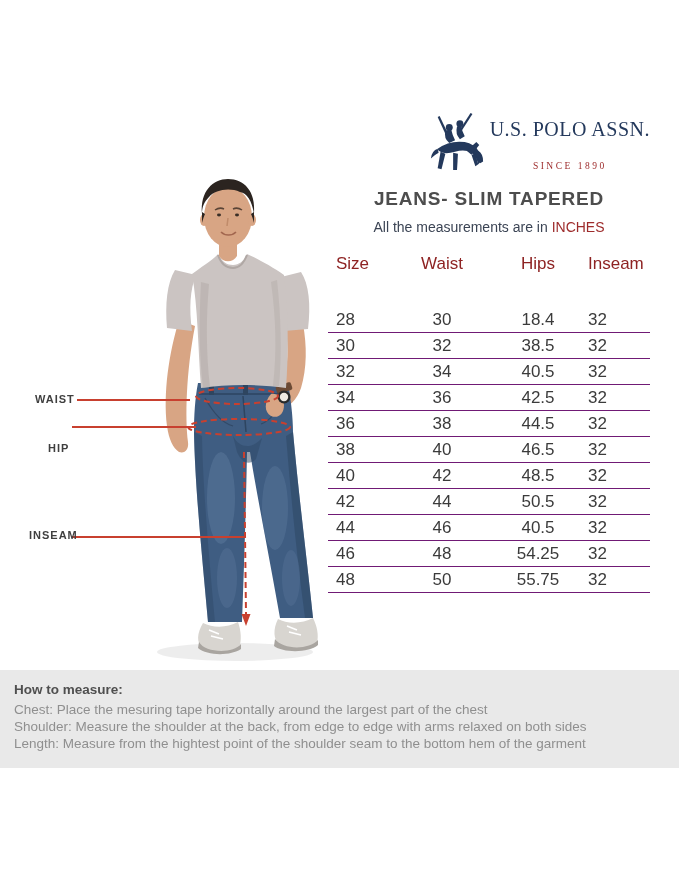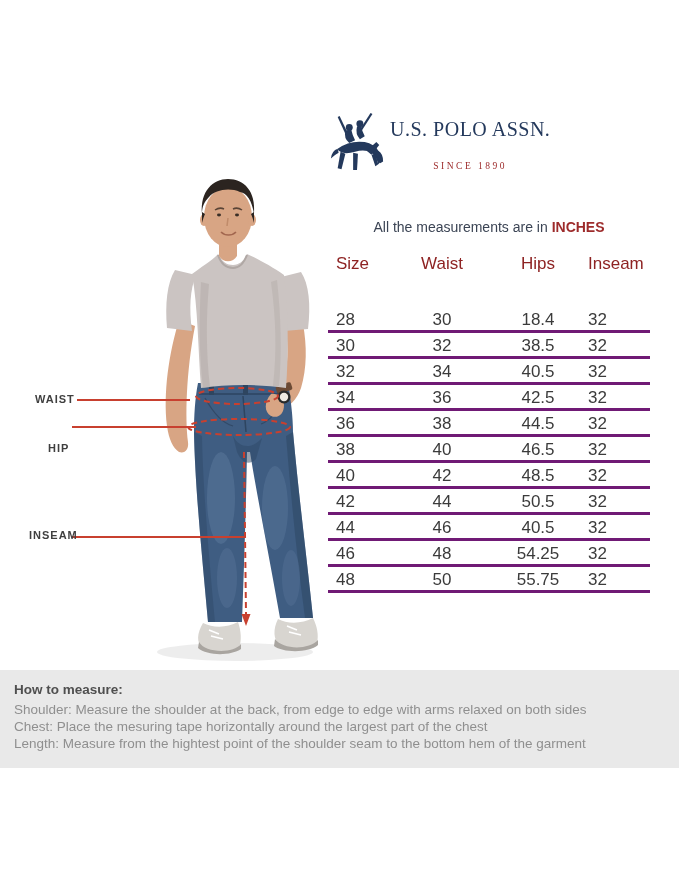--- a/index.html
+++ b/index.html
@@ -8,7 +8,7 @@
     font-family:"Liberation Sans",sans-serif;
   }
   
-  .brand{position:absolute;left:328px;top:110px;width:322px;display:flex;justify-content:flex-start;align-items:center;}
+  .brand{position:absolute;left:328px;top:110px;width:322px;display:flex;justify-content:flex-end;align-items:center;}
   .brand .icon{width:58px;height:68px;margin-right:4px;flex:0 0 auto;}
   .brand .wordwrap{text-align:center;}
   .wordmark{

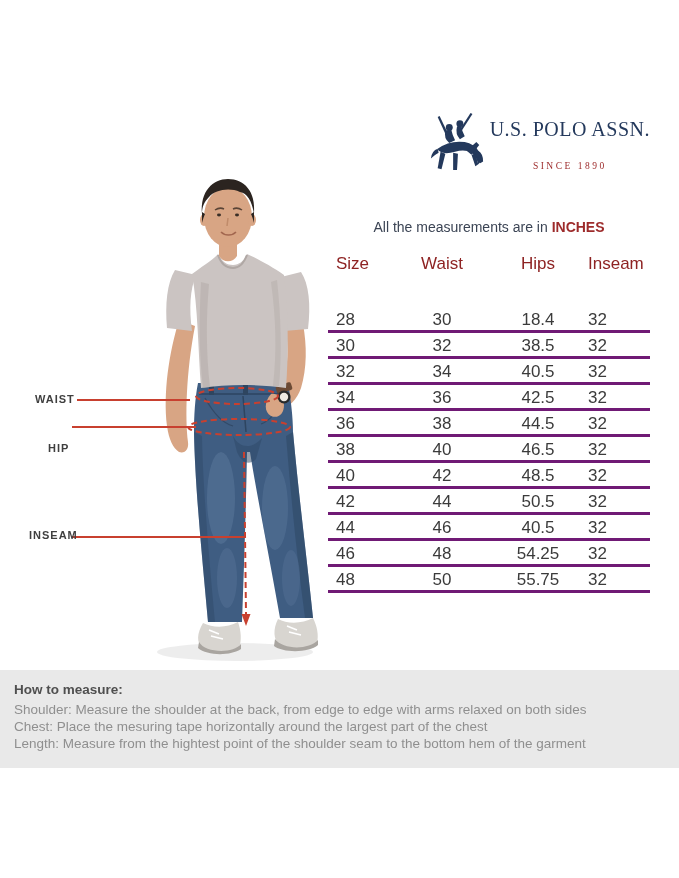--- a/index.html
+++ b/index.html
@@ -163,6 +163,7 @@
     </div>
   </div>
 
+  <div class="title">JEANS- SLIM TAPERED</div>
   <div class="subtitle"><span>All the measurements are in </span><span class="unit">INCHES</span></div>
 
   <div class="sizetable">

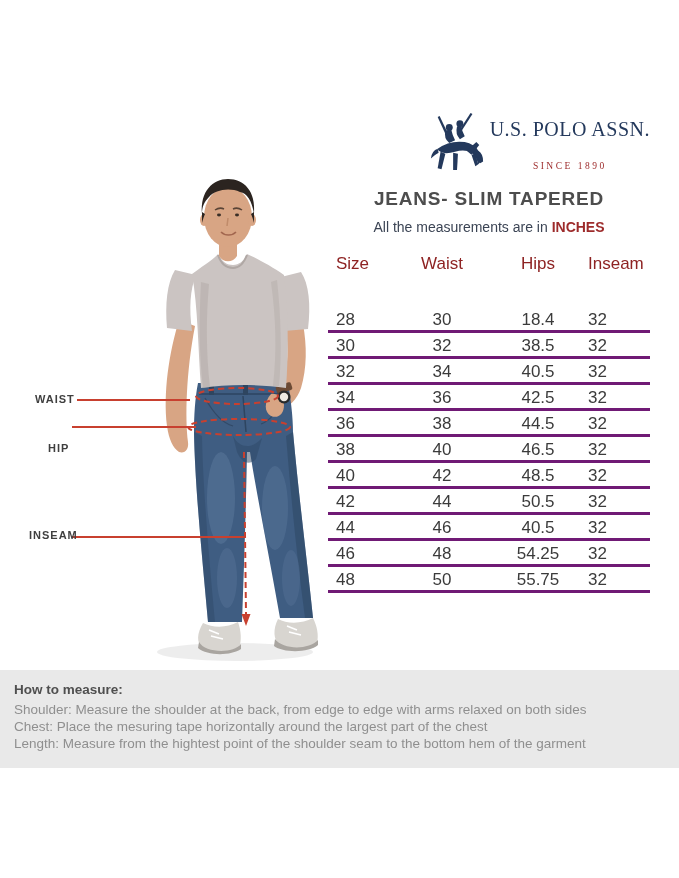--- a/index.html
+++ b/index.html
@@ -27,7 +27,7 @@
     position:absolute;left:328px;top:219px;width:322px;text-align:center;
     font-size:14px;color:#3b4454;white-space:nowrap;
   }
-  .subtitle .unit{color:var(--brand-red,#9d2626);font-weight:bold;}
+  .subtitle .unit{color:var(--brand-red,#9d2626);font-weight:normal;}
   
   .sizetable{position:absolute;left:328px;top:253px;width:322px;}
   .thead,.trow{display:grid;grid-template-columns:62px 104px 88px 68px;}

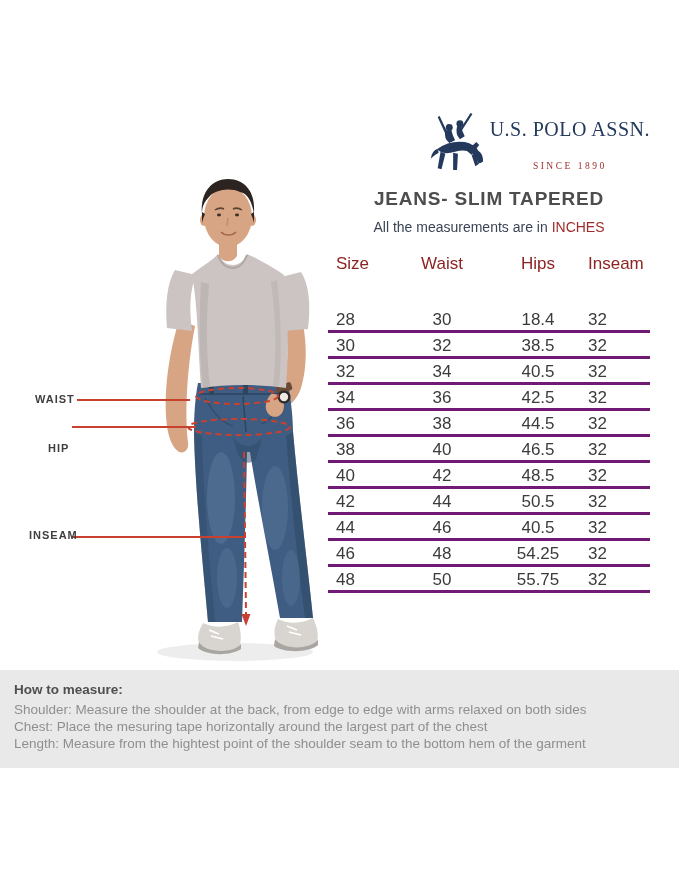--- a/index.html
+++ b/index.html
@@ -34,7 +34,7 @@
   .thead{line-height:22px;}
   .thead .cell{font-size:17px;font-weight:normal;color:var(--table-header-red,#8e2323);}
   .tbody{position:absolute;left:0;top:54px;width:322px;}
-  .trow{height:26px;line-height:25px;border-bottom:3px solid #701a75;box-sizing:border-box;}
+  .trow{height:26px;line-height:25px;border-bottom:1px solid #701a75;box-sizing:border-box;}
   .trow .cell{font-size:17px;color:#3b3b3b;}
   .cell{text-align:center;}
   .cell.c0{text-align:left;padding-left:8px;}

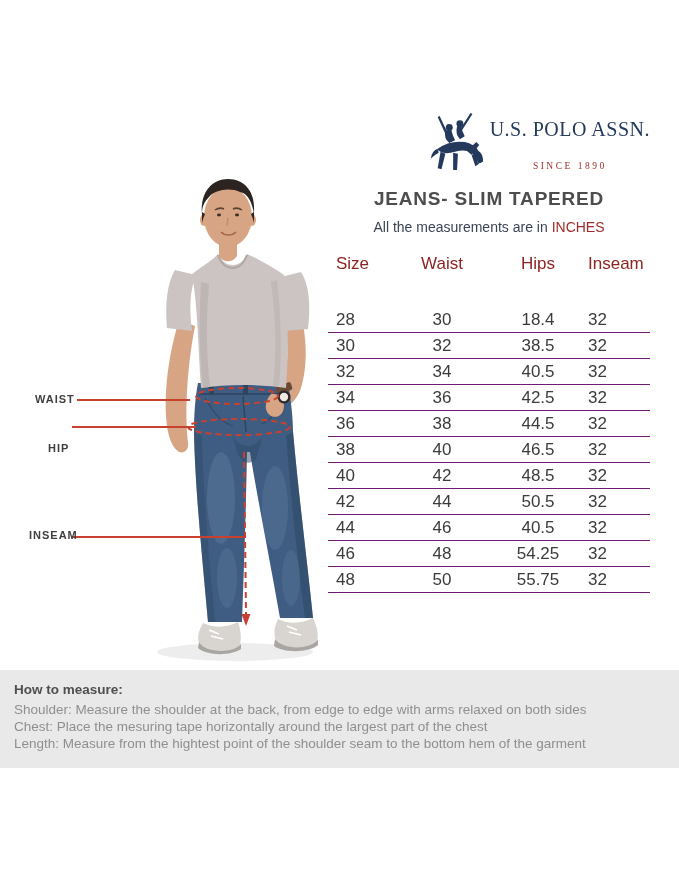--- a/index.html
+++ b/index.html
@@ -245,8 +245,8 @@
 
   <div class="panel">
     <div class="heading">How to measure:</div>
+    <div class="mline">Chest: Place the mesuring tape horizontally around the largest part of the chest</div>
     <div class="mline">Shoulder: Measure the shoulder at the back, from edge to edge with arms relaxed on both sides</div>
-    <div class="mline">Chest: Place the mesuring tape horizontally around the largest part of the chest</div>
     <div class="mline">Length: Measure from the hightest point of the shoulder seam to the bottom hem of the garment</div>
   </div>
 

